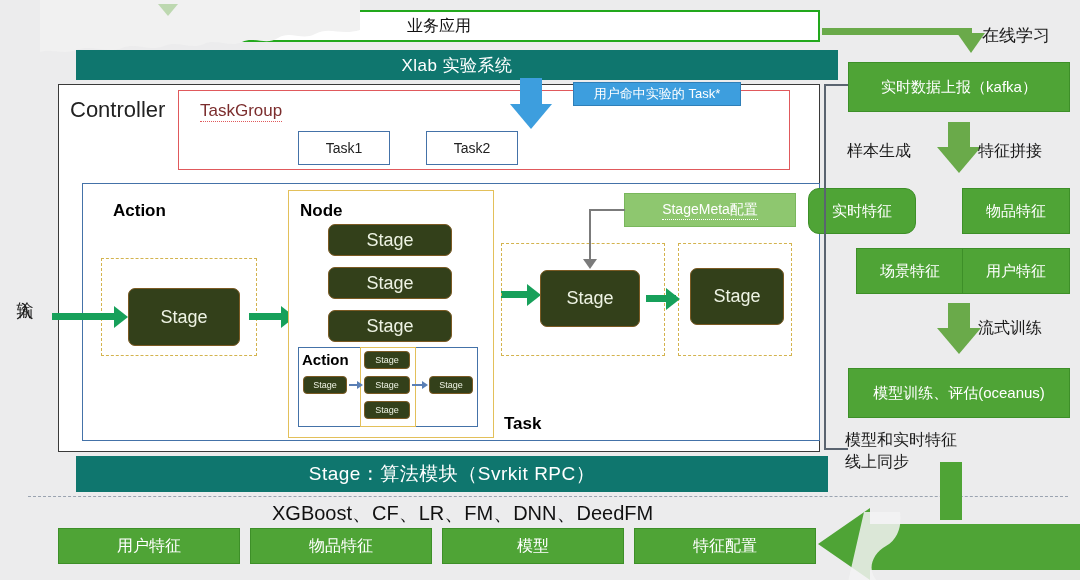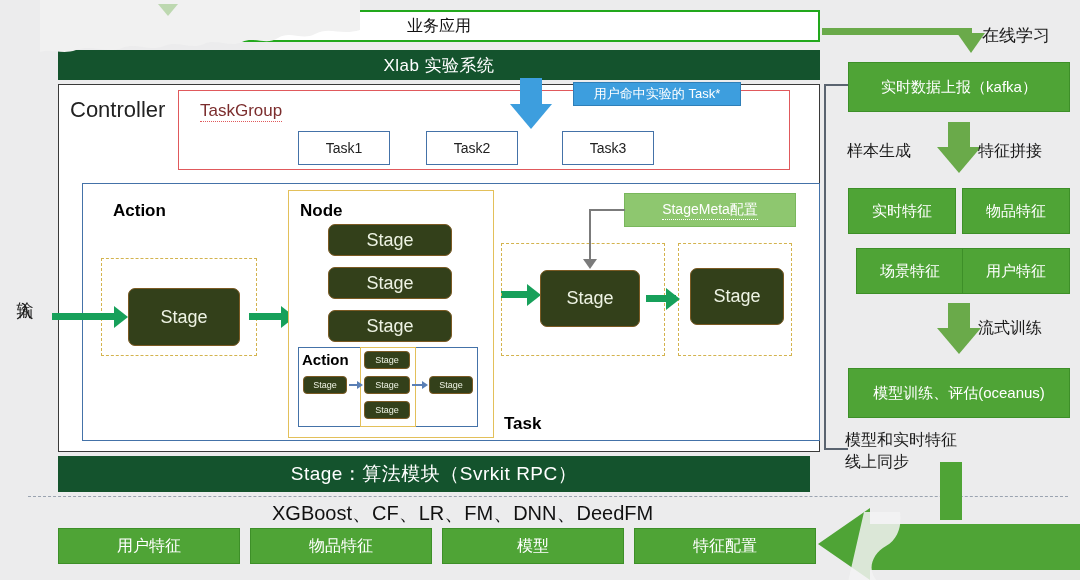--- a/index.html
+++ b/index.html
@@ -17,8 +17,8 @@
   .center{display:flex;align-items:center;justify-content:center;text-align:center;}
 
   .greenbar{
-    background:#14532d;color:#ffffff;
-    font-size:17px;letter-spacing:.5px;
+    background:#0f766e;color:#ffffff;
+    font-size:17px;letter-spacing:.5px;margin-left:18px;
   }
   .greenbox{
     background:#4fa436;color:#ffffff;border:1px solid #3d8f28;

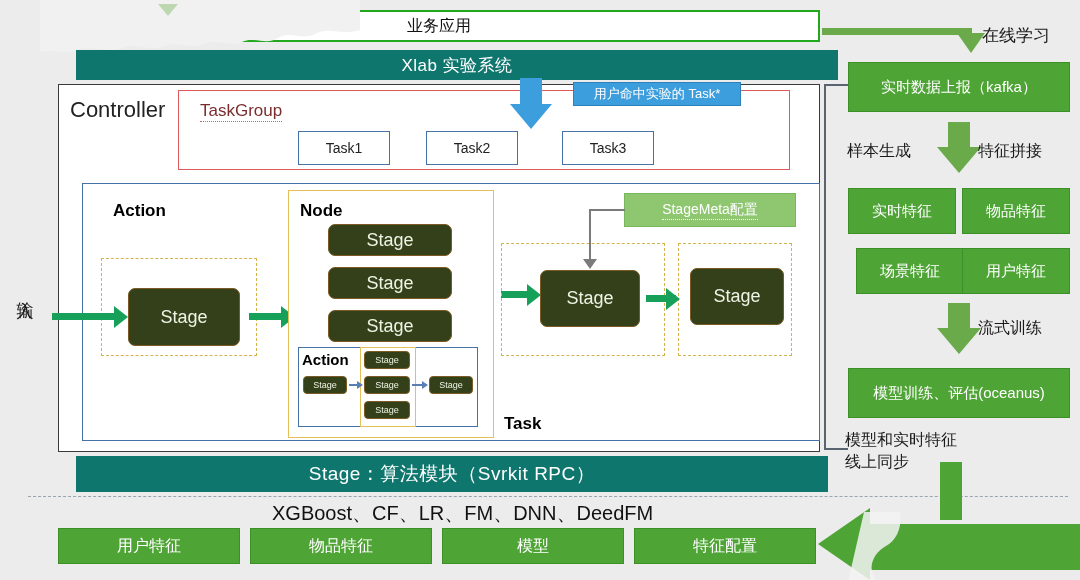--- a/index.html
+++ b/index.html
@@ -87,9 +87,6 @@
   <div class="abs whitebox center" style="left:426px;top:131px;width:92px;height:34px;">
     <span>Task2</span>
   </div>
-  <div class="abs whitebox center" style="left:562px;top:131px;width:92px;height:34px;">
-    <span>Task3</span>
-  </div>
 
   <div class="arr-blue-shaft" style="left:520px;top:78px;height:28px;"></div>
   <div class="arr-blue-head" style="left:510px;top:104px;"></div>

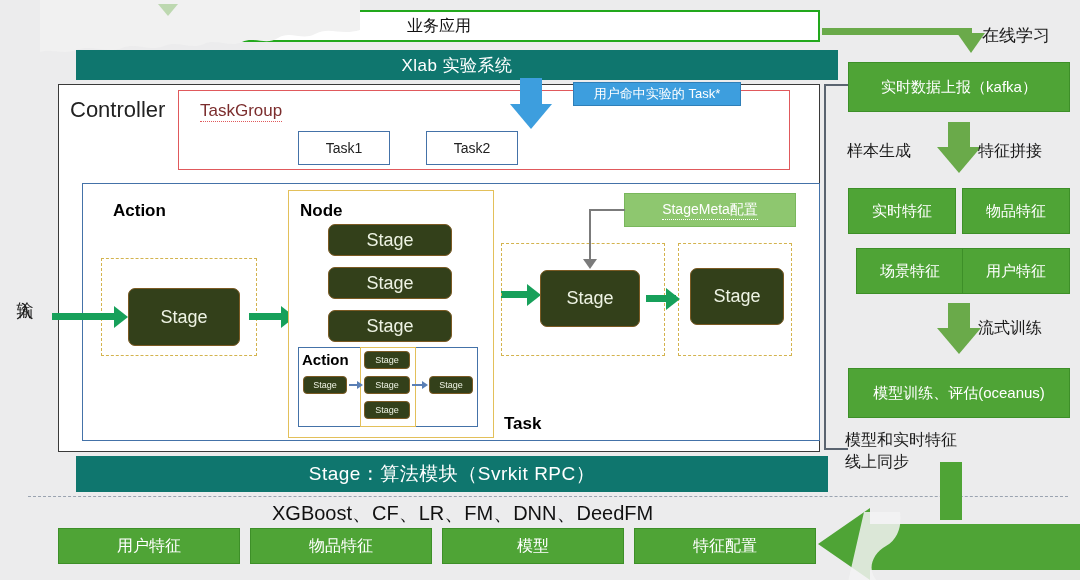--- a/index.html
+++ b/index.html
@@ -208,7 +208,7 @@
   <span class="abs lbl" style="left:847px;top:141px;font-size:16px;">样本生成</span>
   <span class="abs lbl" style="left:978px;top:141px;font-size:16px;">特征拼接</span>
 
-  <div class="abs greenbox center" style="left:848px;top:188px;width:108px;height:46px;">
+  <div class="abs greenbox center" style="left:808px;top:188px;width:108px;height:46px;border-radius:11px;">
     <span style="font-size:15px;">实时特征</span>
   </div>
   <div class="abs greenbox center" style="left:962px;top:188px;width:108px;height:46px;">

